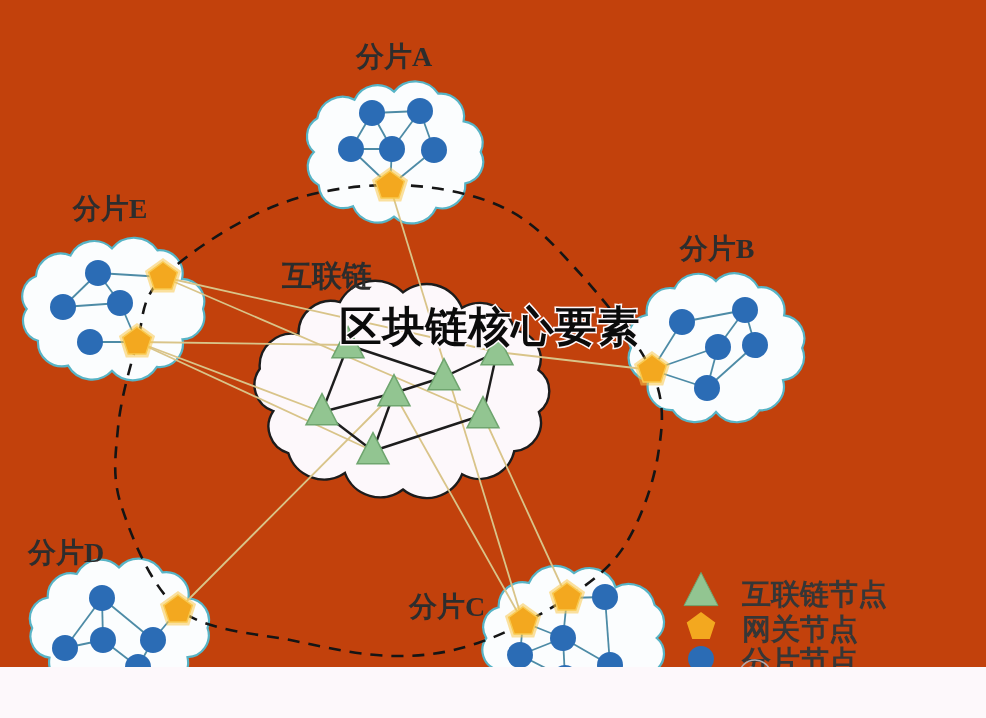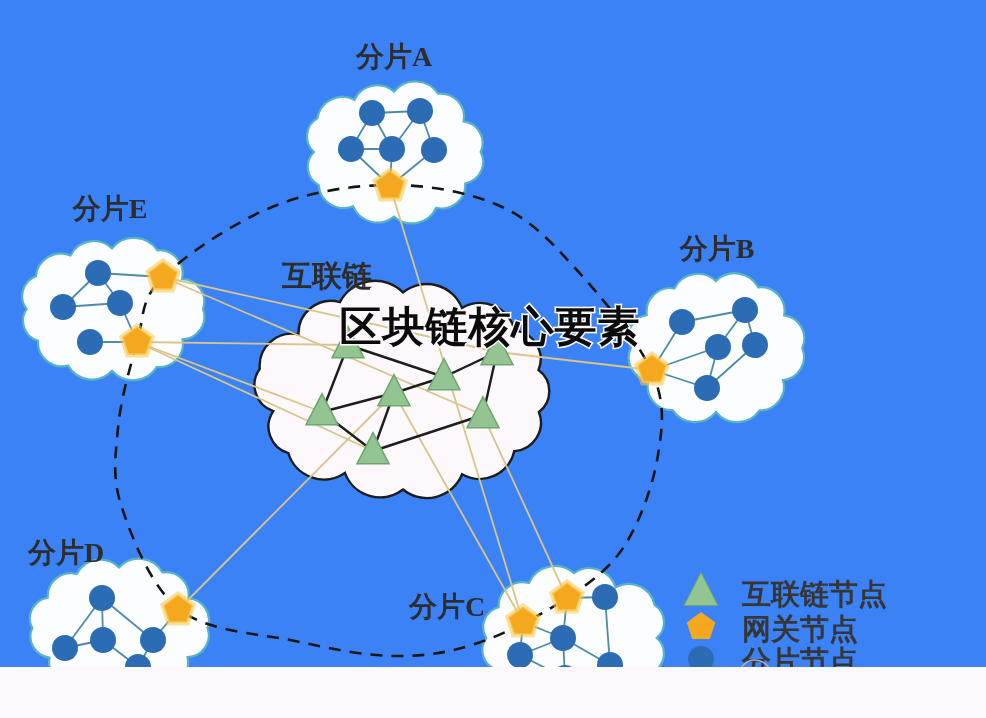--- a/index.html
+++ b/index.html
@@ -3,7 +3,7 @@
 <meta charset="utf-8">
 <style>
   html,body{margin:0;padding:0;background:#fdf8fb;}
-  .stage{position:relative;width:986px;height:667px;background:#3b82f6;overflow:hidden;
+  .stage{position:relative;width:986px;height:667px;background:#c2410c;overflow:hidden;
          font-family:"Liberation Sans", sans-serif;}
   svg{position:absolute;left:0;top:0;}
   text{user-select:none;}

